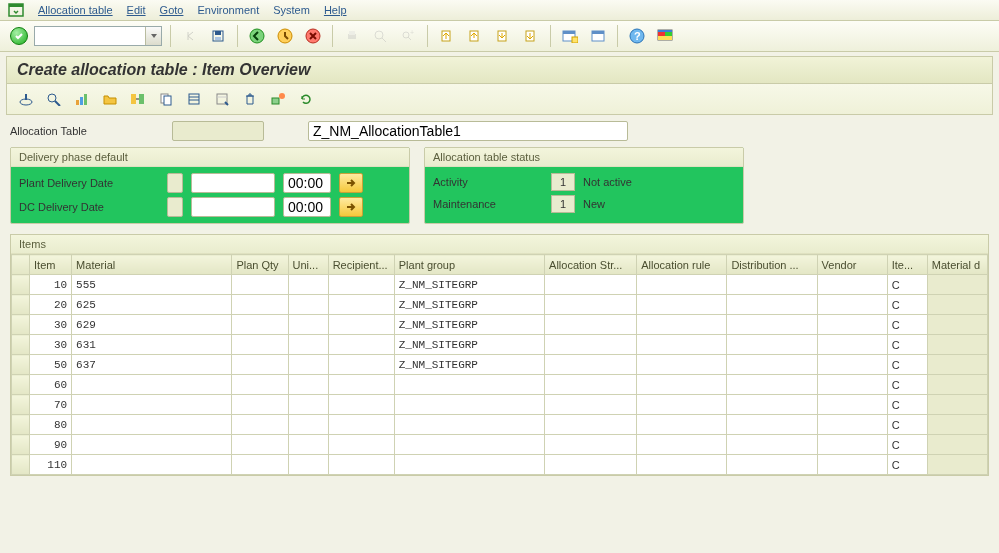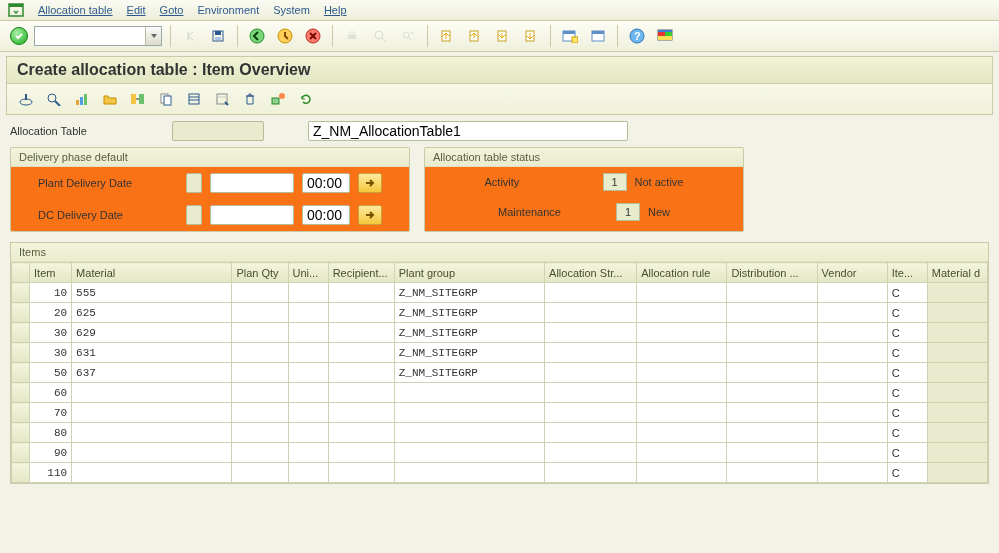--- a/index.html
+++ b/index.html
@@ -60,7 +60,7 @@
     background:linear-gradient(#f1f3d8,#e3e6c2);
     border:1px solid #c9cba8;
     padding:4px 10px;
-    font-size:16px; font-weight:bold; color:#333;
+    font-size:16px; font-weight:bold; font-style:italic; color:#333;
   }
 
   

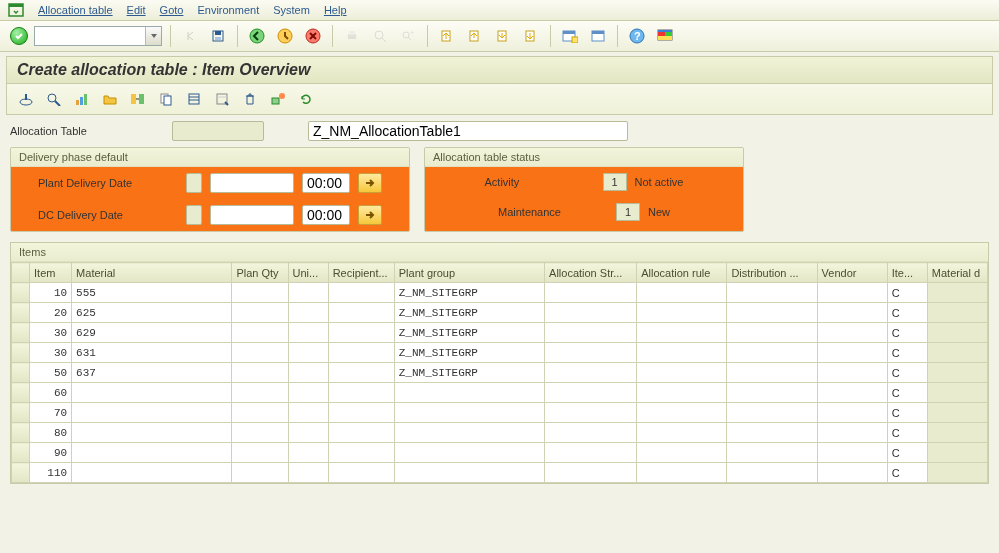--- a/index.html
+++ b/index.html
@@ -90,7 +90,7 @@
   
   .groups { display:flex; gap:14px; margin-top:6px; }
   .groupbox {
-    border:1px solid #c9cba8; background:#f97316; border-radius:2px;
+    border:1px solid #c9cba8; background:#22c55e; border-radius:2px;
   }
   .groupbox .gbt {
     padding:3px 8px; color:#5a5e3d; background:linear-gradient(#f3f5dc,#e9ecce);

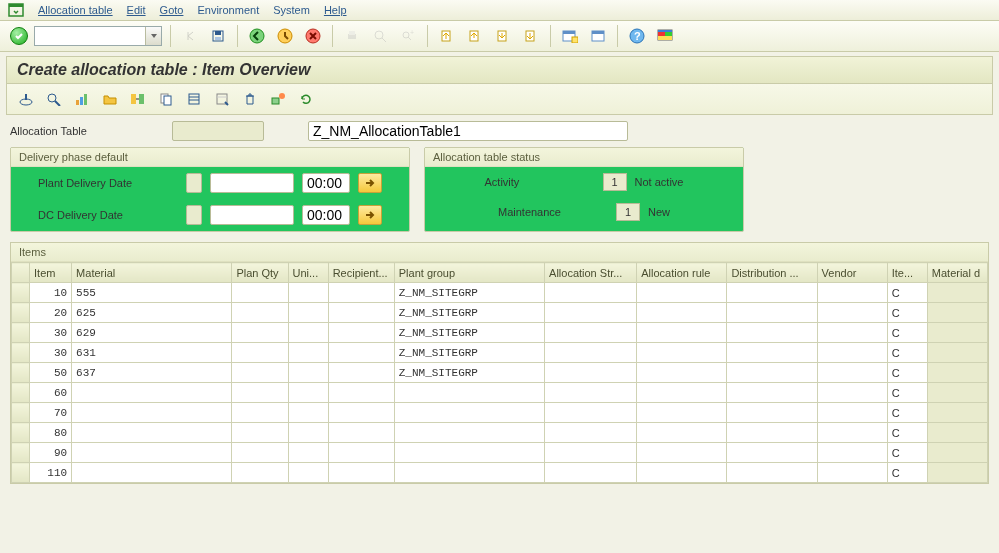--- a/index.html
+++ b/index.html
@@ -96,7 +96,7 @@
     padding:3px 8px; color:#5a5e3d; background:linear-gradient(#f3f5dc,#e9ecce);
     border-bottom:1px solid #dfe1c0;
   }
-  .groupbox .gbc { padding:6px 8px; display:flex; flex-direction:column; gap:12px;align-items:center; }
+  .groupbox .gbc { padding:6px 8px; display:flex; flex-direction:column; gap:4px; }
   .gbrow { display:flex; align-items:center; gap:8px; }
   .gbrow .gl { width:140px; }
   .timebox { width:48px; }

